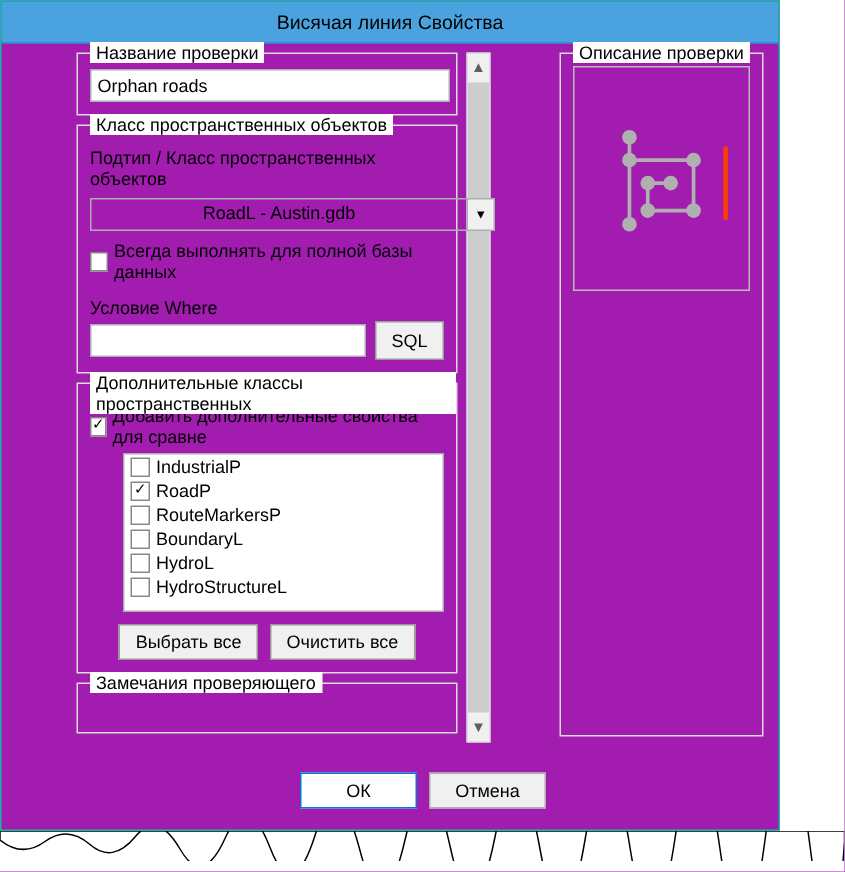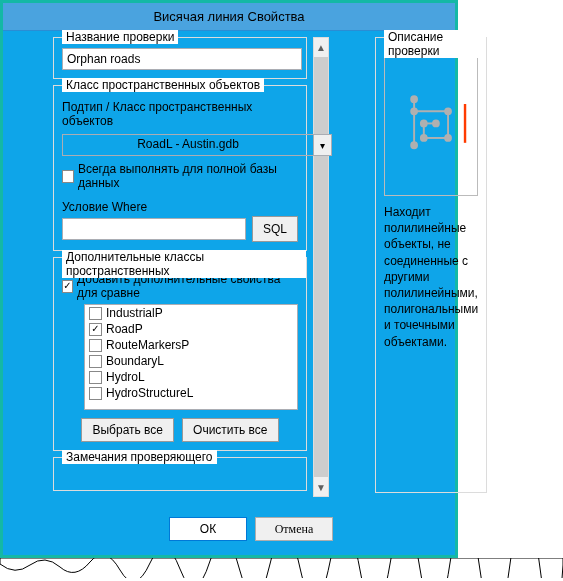--- a/index.html
+++ b/index.html
@@ -11,9 +11,9 @@
     color: #000;
   }
   .window {
-    width: 458px;
-    border: 3px solid #14b8a6;
-    background: #0ea5e9;
+    width: 520px;
+    border: 1px solid #14b8a6;
+    background: #a21caf;
   }
   .titlebar {
     height: 28px;

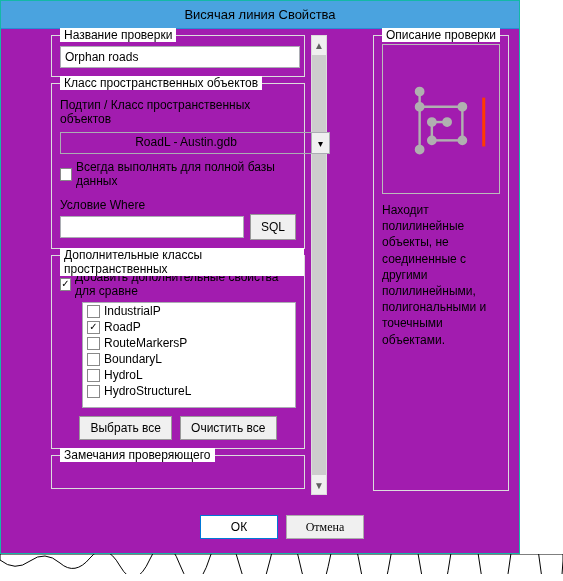--- a/index.html
+++ b/index.html
@@ -316,7 +316,6 @@
             <line x1="165" y1="40" x2="165" y2="120" stroke="#ff3b00" stroke-width="5"></line>
           </svg>
         </div>
-        <div class="desc-text">Находит полилинейные объекты, не соединенные с другими полилинейными, полигональными и точечными объектами.</div>
       </div>
     </div>
   </div>

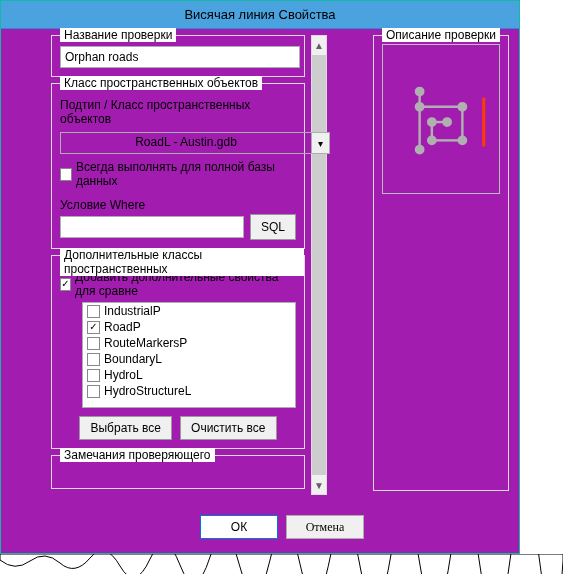--- a/index.html
+++ b/index.html
@@ -199,7 +199,7 @@
     width:78px; height:24px;
     border:1px solid #adadad;
     background:#f0f0f0;
-    display:flex;align-items:center;justify-content:center;font-family:Liberation Serif, serif;
+    display:flex;align-items:center;justify-content:center;
   }
   .torn-edge {
     width:563px;

